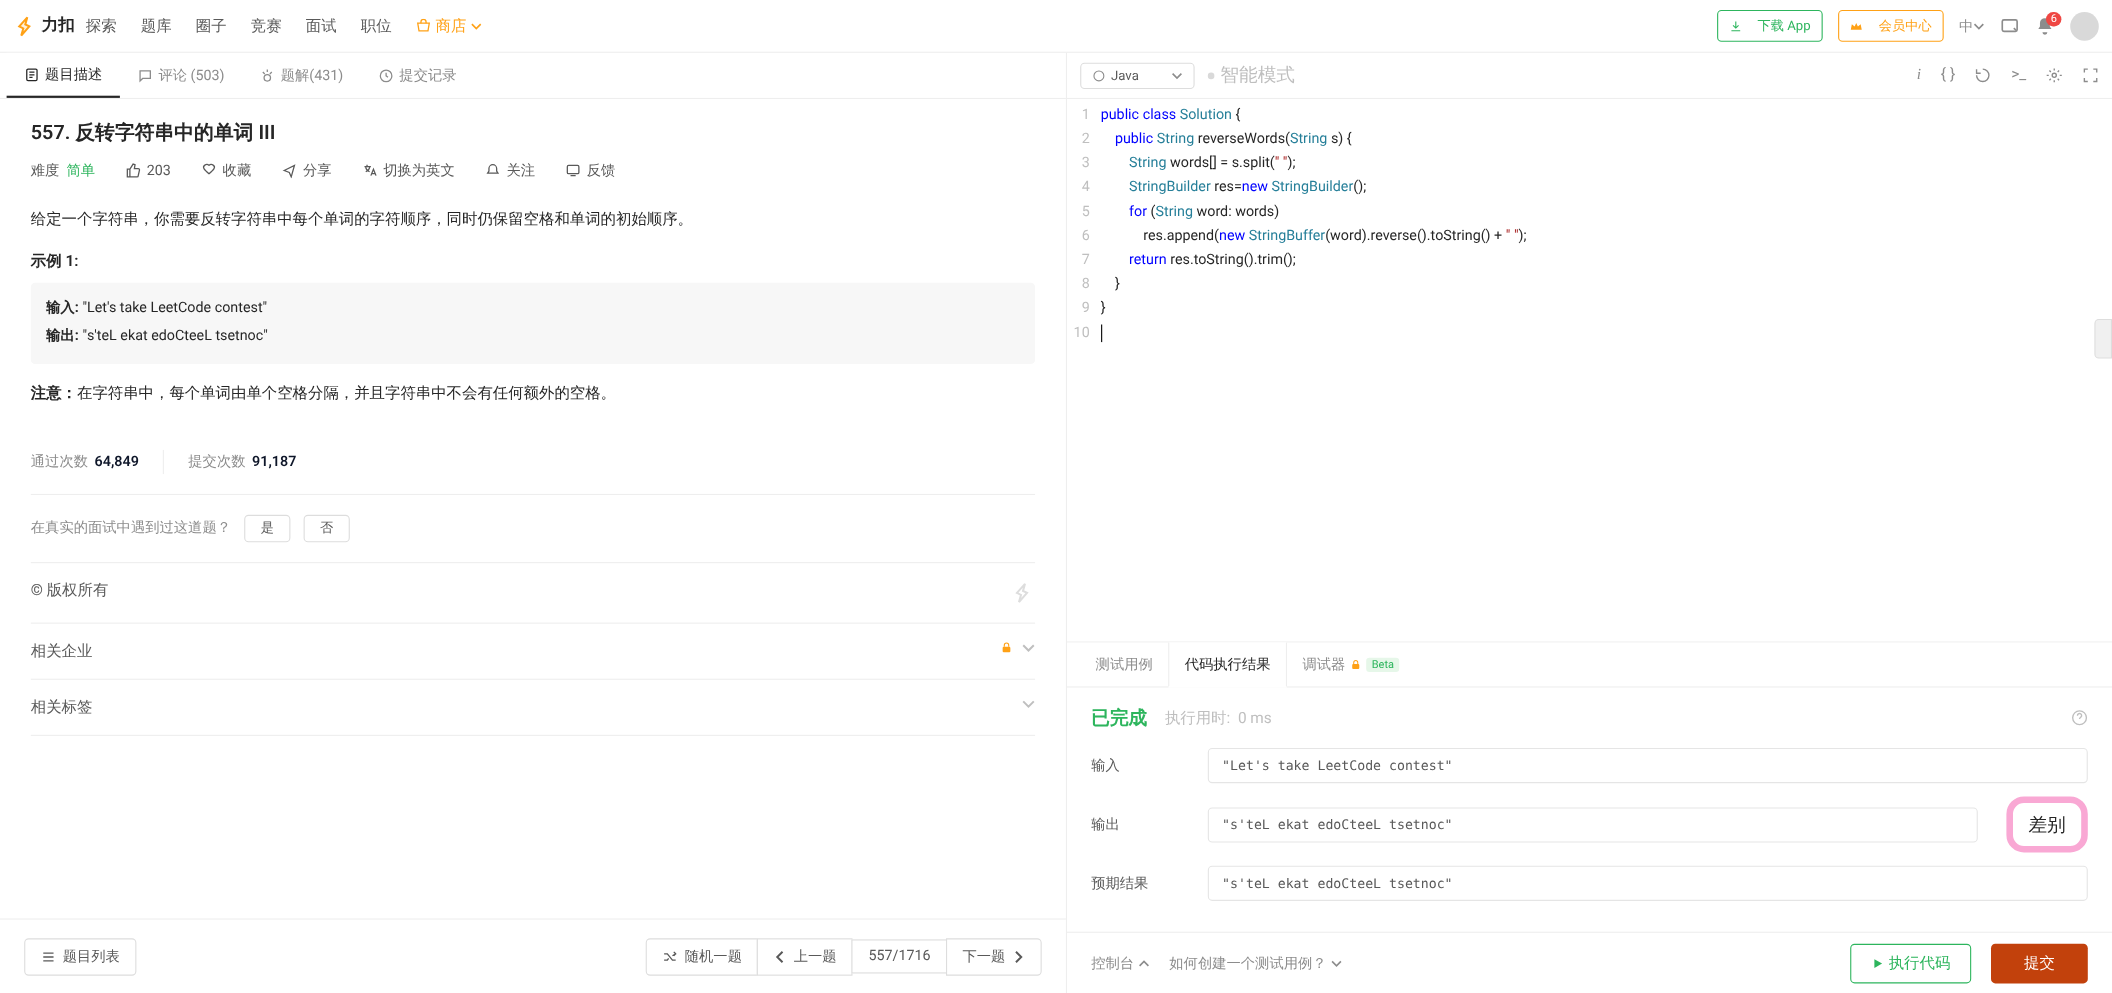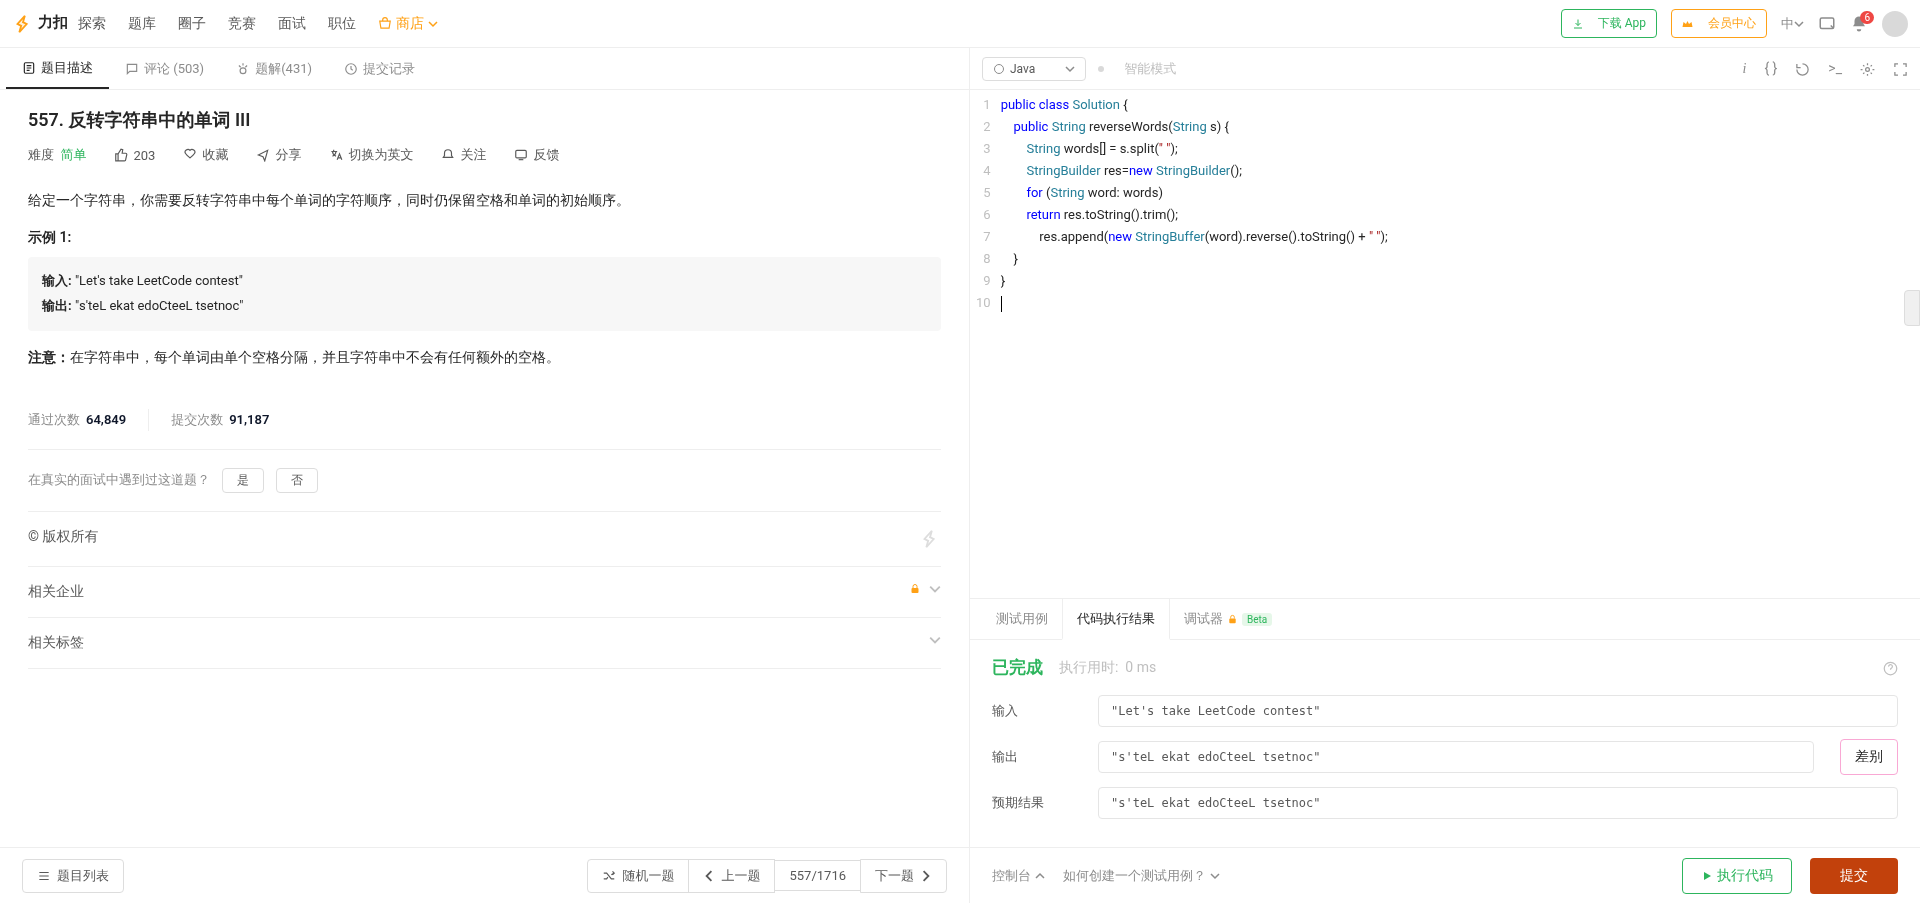--- a/index.html
+++ b/index.html
@@ -49,7 +49,7 @@
 .right-panel{flex:1;display:flex;flex-direction:column;}
 .editor-toolbar{height:42px;border-bottom:1px solid #eee;display:flex;align-items:center;padding:0 12px;gap:12px;}
 .lang-select{border:1px solid #ddd;padding:4px 10px;border-radius:4px;font-size:12px;color:#595959;display:flex;align-items:center;gap:30px;cursor:pointer;}
-.smart-mode{color:#bfbfbf;font-size:13px;display:flex;align-items:center;gap:20px;}
+.smart-mode{color:#bfbfbf;font-size:17px;display:flex;align-items:center;gap:5px;}
 .editor-tools{margin-left:auto;display:flex;gap:18px;color:#8c8c8c;}
 .editor-tools span{cursor:pointer;font-size:14px;}
 

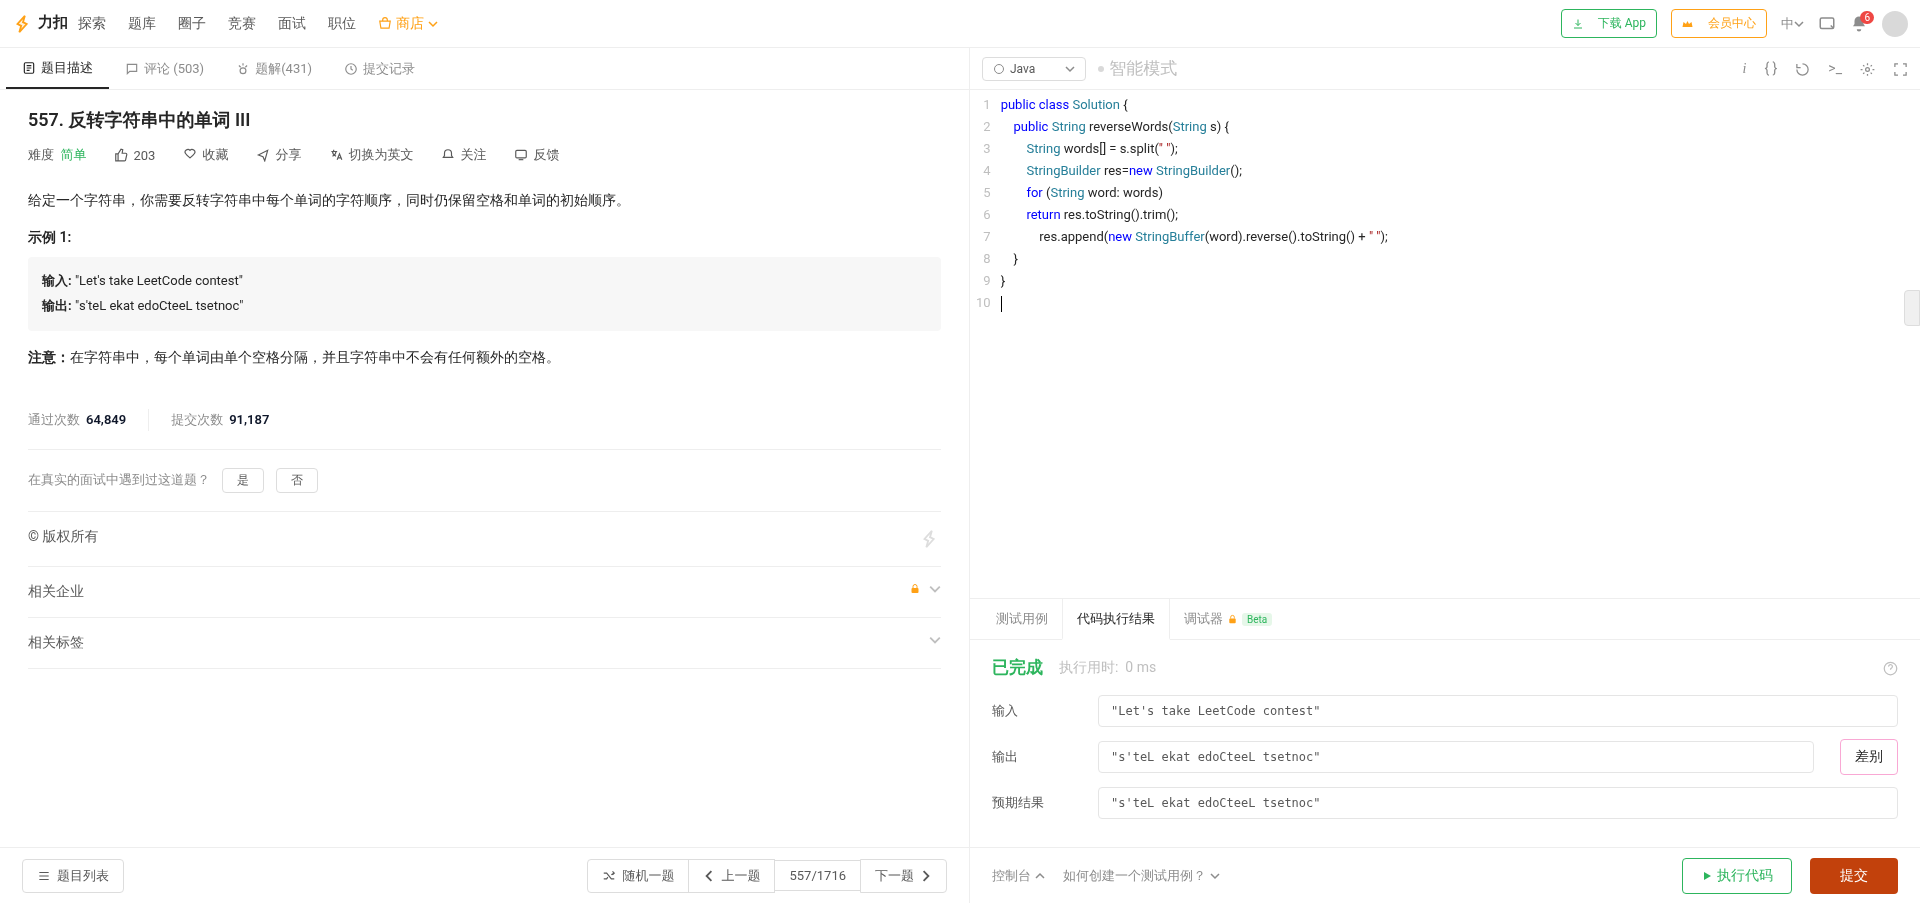--- a/index.html
+++ b/index.html
@@ -354,8 +354,8 @@
           <div><span>        </span><span class="cls">String</span><span> words[] = s.split(</span><span class="str">" "</span><span>);</span></div>
           <div><span>        </span><span class="cls">StringBuilder</span><span> res=</span><span class="kw">new</span><span> </span><span class="cls">StringBuilder</span><span>();</span></div>
           <div><span>        </span><span class="kw">for</span><span> (</span><span class="cls">String</span><span> word: words)</span></div>
+          <div><span>            res.append(</span><span class="kw">new</span><span> </span><span class="cls">StringBuffer</span><span>(word).reverse().toString() + </span><span class="str">" "</span><span>);</span></div>
           <div><span>        </span><span class="kw">return</span><span> res.toString().trim();</span></div>
-          <div><span>            res.append(</span><span class="kw">new</span><span> </span><span class="cls">StringBuffer</span><span>(word).reverse().toString() + </span><span class="str">" "</span><span>);</span></div>
           <div><span>    }</span></div>
           <div><span>}</span></div>
           <div class="cursor-line"><span></span></div>

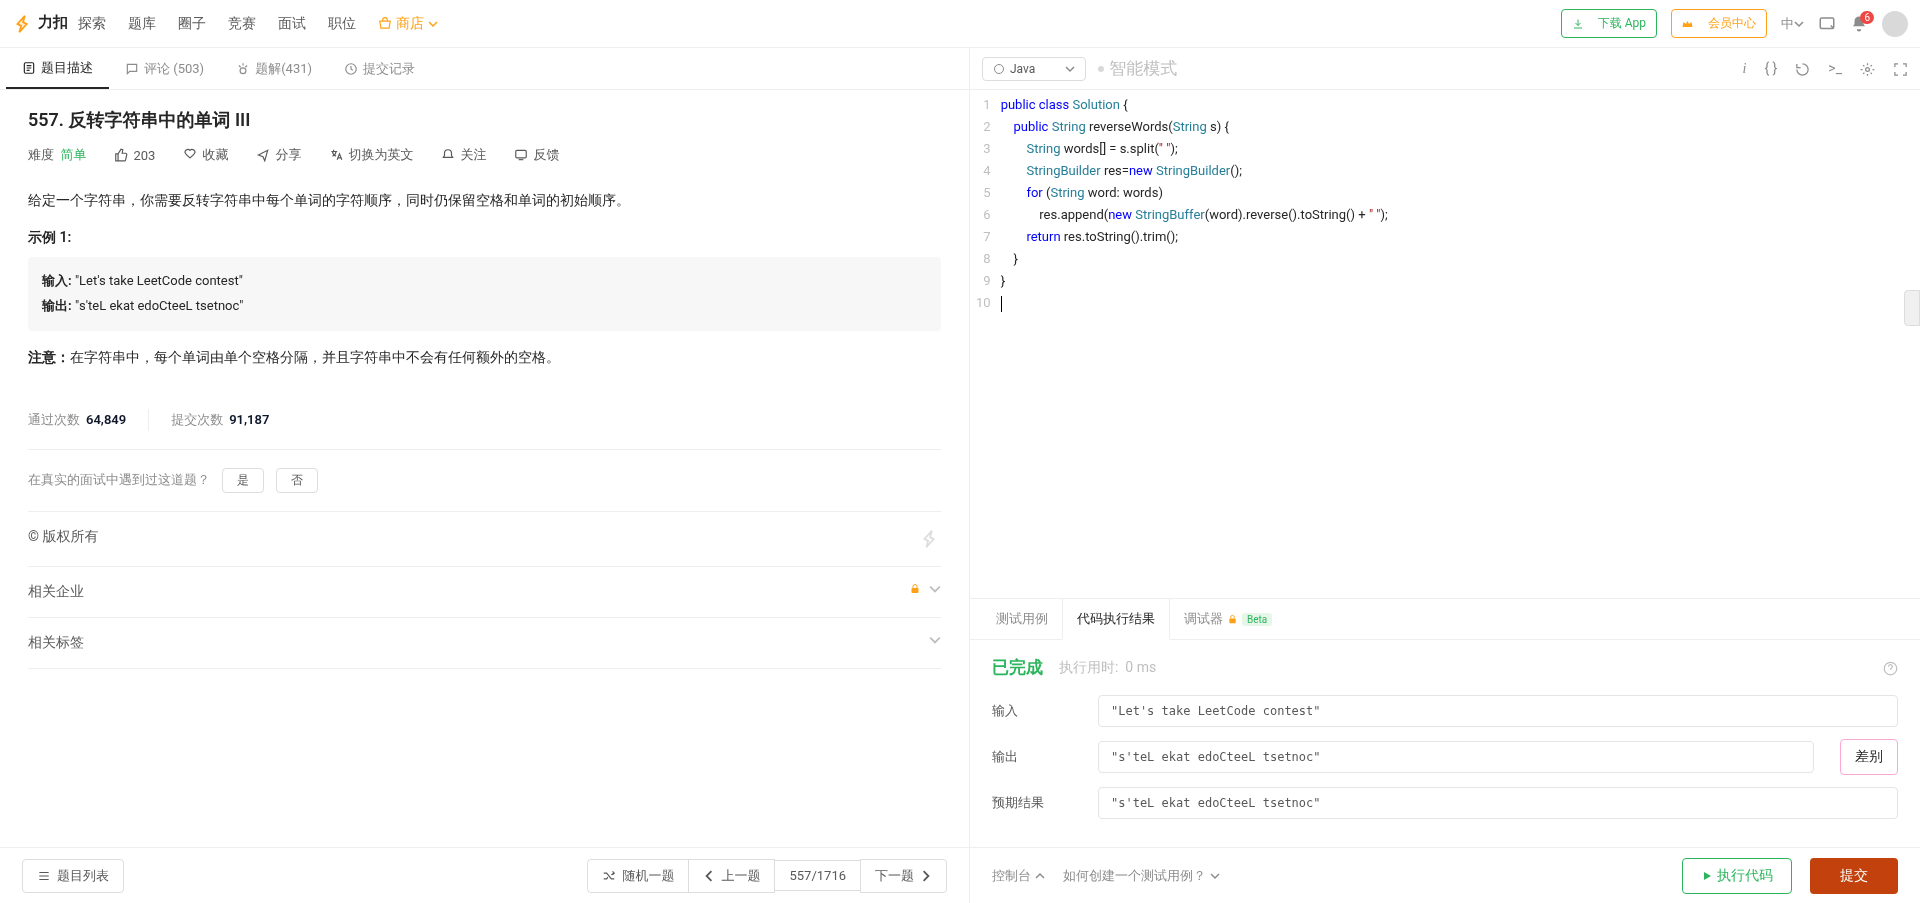--- a/index.html
+++ b/index.html
@@ -75,7 +75,7 @@
 .io-row{display:flex;align-items:center;margin-bottom:12px;gap:16px;}
 .io-label{width:90px;font-size:13px;color:#595959;}
 .io-box{flex:1;border:1px solid #e5e5e5;border-radius:4px;padding:8px 12px;font-family:Menlo,Monaco,Consolas,monospace;font-size:12px;color:#595959;}
-.diff-btn{border:1px solid #f9a8d4;padding:8px 14px;border-radius:4px;margin-left:10px;font-size:14px;cursor:pointer;}
+.diff-btn{border:6px solid #f9a8d4;padding:8px 14px;border-radius:16px;margin-left:10px;font-size:17px;cursor:pointer;}
 
 .right-footer{height:56px;border-top:1px solid #eee;display:flex;align-items:center;padding:0 22px;gap:18px;}
 .right-footer .link{color:#8c8c8c;font-size:13px;display:flex;align-items:center;gap:4px;cursor:pointer;}

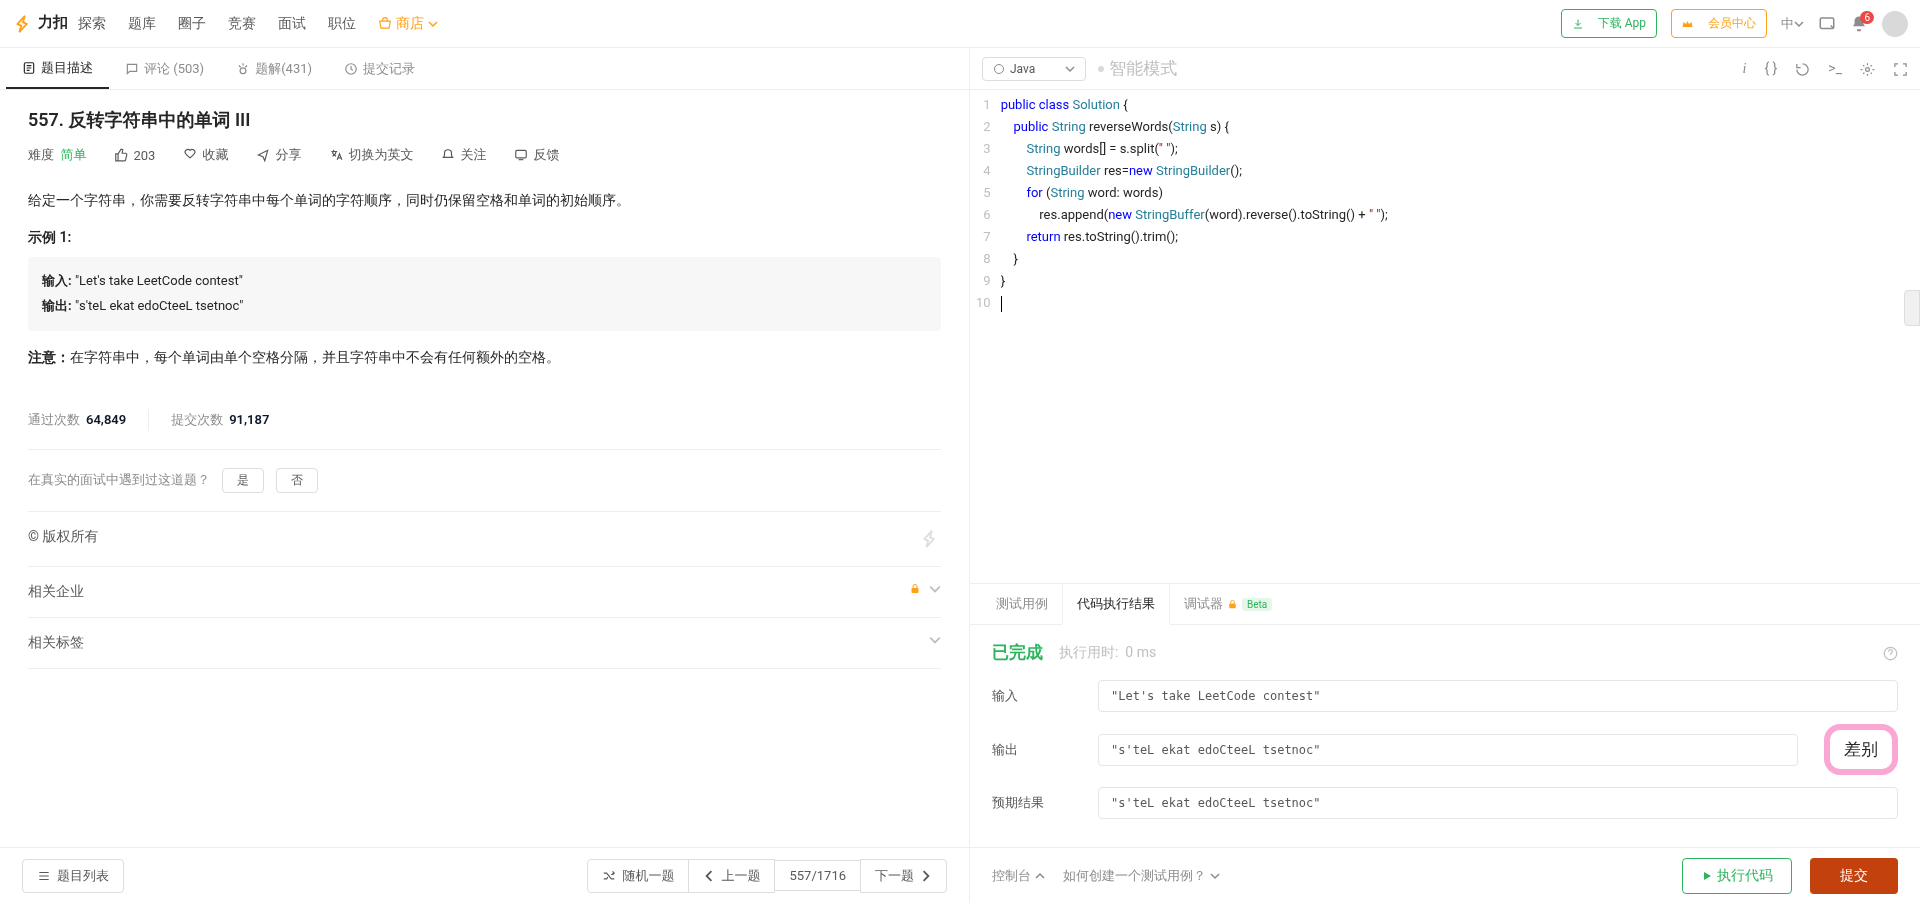--- a/index.html
+++ b/index.html
@@ -43,7 +43,7 @@
 .collapse-section .right{display:flex;align-items:center;gap:8px;color:#bfbfbf;}
 .lc-watermark{color:#ddd;}
 
-.left-footer{height:56px;border-top:1px solid #eee;display:flex;align-items:center;padding:0 22px;gap:14px;}
+.left-footer{height:68px;border-top:1px solid #eee;display:flex;align-items:center;padding:0 22px;gap:14px;}
 .foot-btn{border:1px solid #ddd;padding:7px 14px;border-radius:4px;display:flex;align-items:center;gap:6px;font-size:13px;color:#595959;cursor:pointer;background:#fff;}
 
 .right-panel{flex:1;display:flex;flex-direction:column;}

